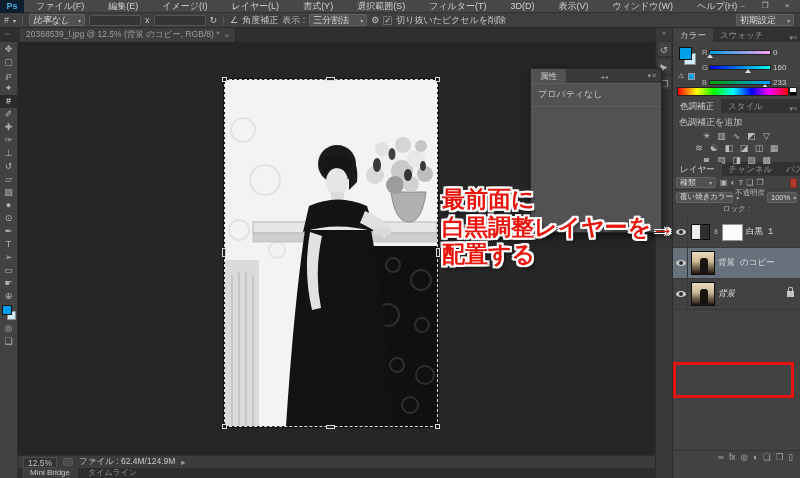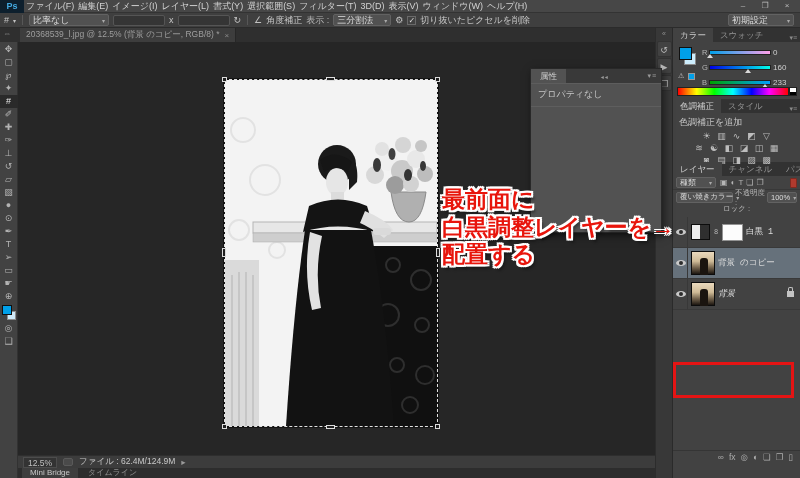--- a/index.html
+++ b/index.html
@@ -13,7 +13,7 @@
   #ps-logo{width:24px;height:13px;background:#0d1f2d;color:#43a9e0;font-weight:bold;
     text-align:center;line-height:13px;font-size:9px;}
   #menu-items{display:flex;align-items:center;height:13px;}
-  .menu-item{padding:0 2px;line-height:13px;color:#d2d2d2;cursor:default;white-space:nowrap;text-align:right;}
+  .menu-item{padding:0 12px;line-height:13px;color:#d2d2d2;cursor:default;white-space:nowrap;text-align:right;}
   #win-btns{position:absolute;right:2px;top:0;display:flex;}
   .win-btn{width:22px;text-align:center;line-height:12px;color:#bdbdbd;font-size:8px;}
 

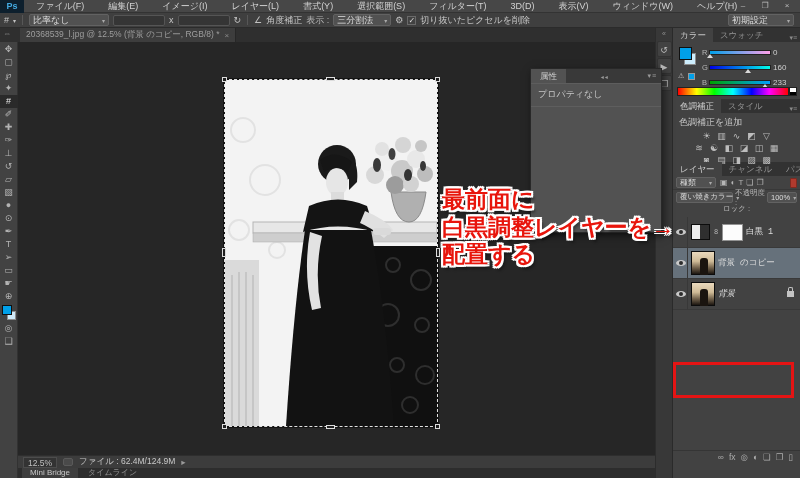--- a/index.html
+++ b/index.html
@@ -188,7 +188,7 @@
   <span class="opt-icon">#</span>
   <span class="opt-icon" style="font-size:6px;">▾</span>
   <span class="vdiv"></span>
-  <span class="dd" style="width:80px;">
+  <span class="dd" style="width:56px;font-style:italic;">
     <span>比率なし</span>
       <span class="arr">▾</span>
   </span>

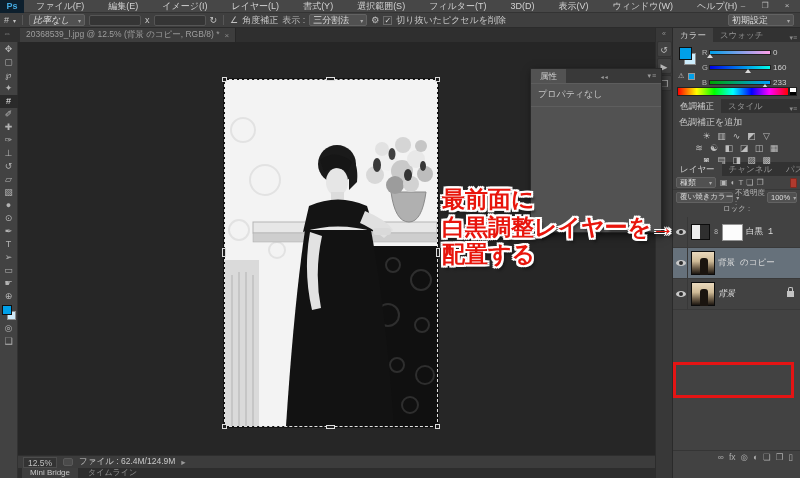--- a/index.html
+++ b/index.html
@@ -29,7 +29,7 @@
   .opt-field{width:52px;height:11px;background:#353535;border:1px solid #555;border-radius:2px;}
   .chk{width:9px;height:9px;background:#424242;border:1px solid #6a6a6a;color:#ddd;
     font-size:8px;line-height:8px;text-align:center;}
-  #workspace-dd{position:absolute;right:6px;top:1px;width:66px;text-align:right;}
+  #workspace-dd{position:absolute;right:6px;top:1px;width:58px;text-align:right;}
 
   
   #tabbar{position:absolute;left:0;top:28px;width:656px;height:14px;background:#2f2f2f;z-index:5;}

